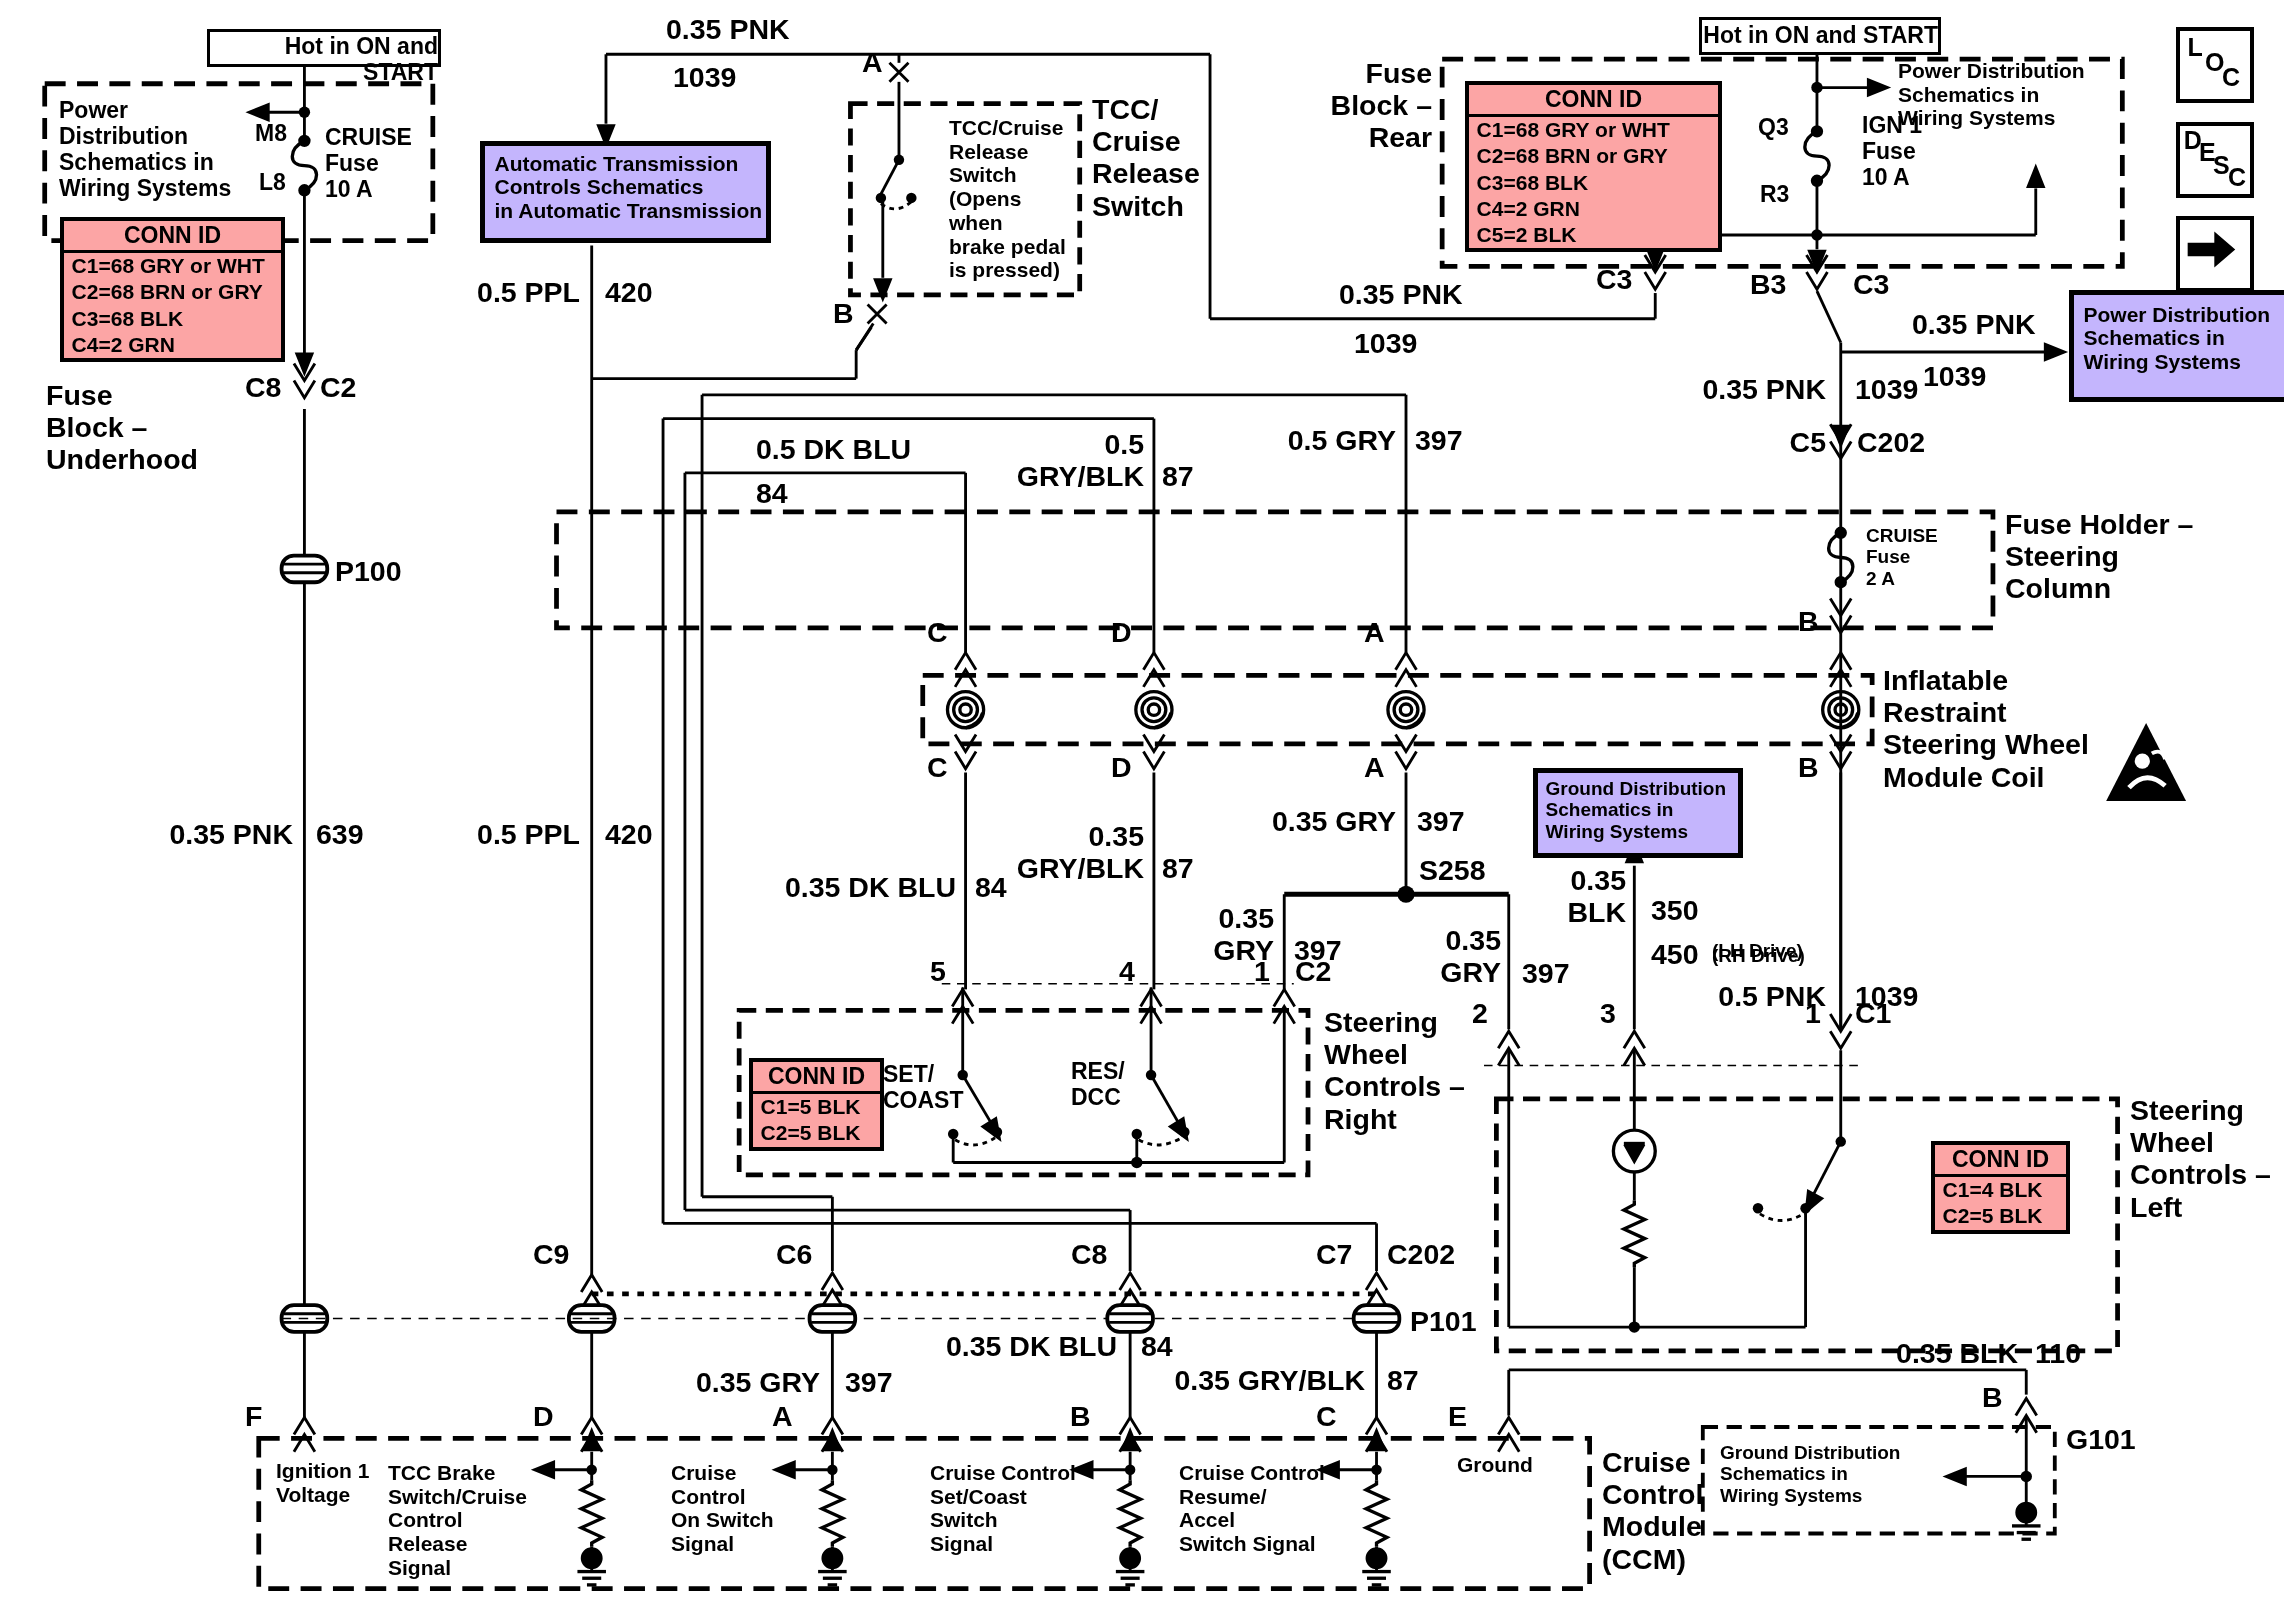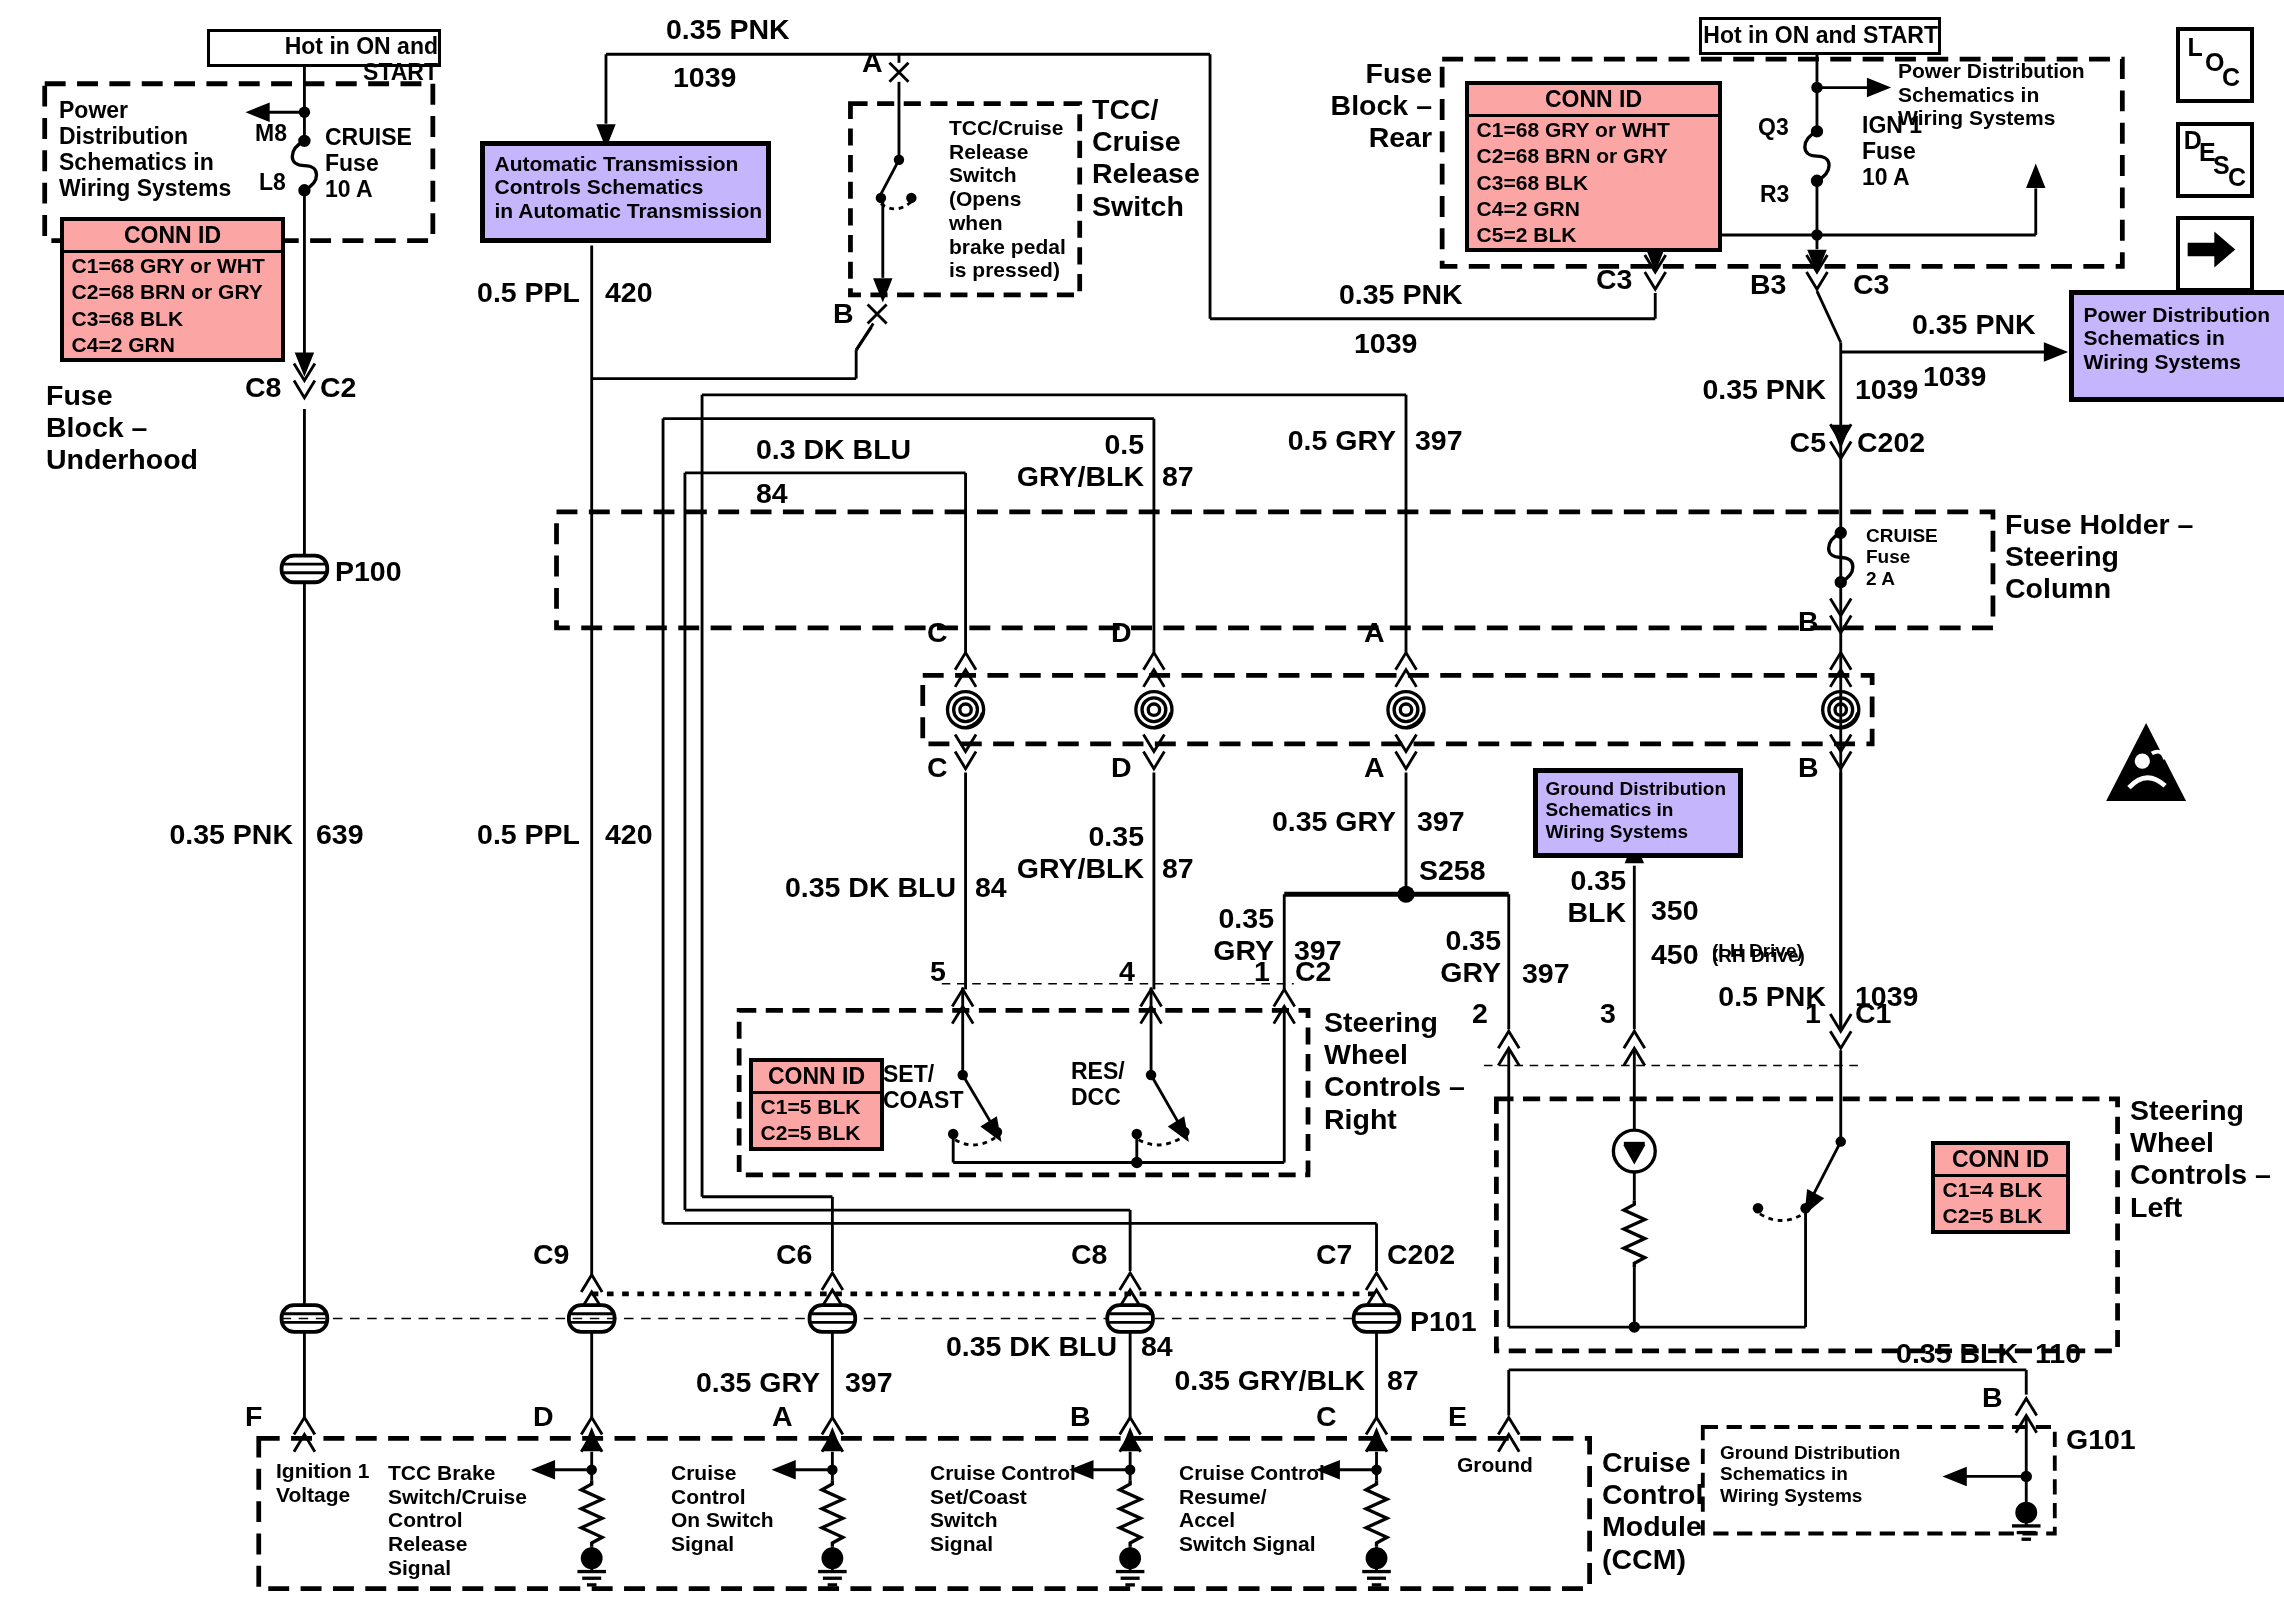--- a/index.html
+++ b/index.html
@@ -492,7 +492,7 @@
 Column</div>
 <div class="lb s30" style="left:1798px;top:605px">B</div>
 
-<div class="lb s30" style="left:756px;top:433px">0.3 DK BLU</div>
+<div class="lb s30" style="left:756px;top:433px">0.5 DK BLU</div>
 <div class="lb s30" style="left:756px;top:477px">84</div>
 <div class="lb s30 ra" style="left:1003px;top:428px;width:141px">0.5
 GRY/BLK</div>

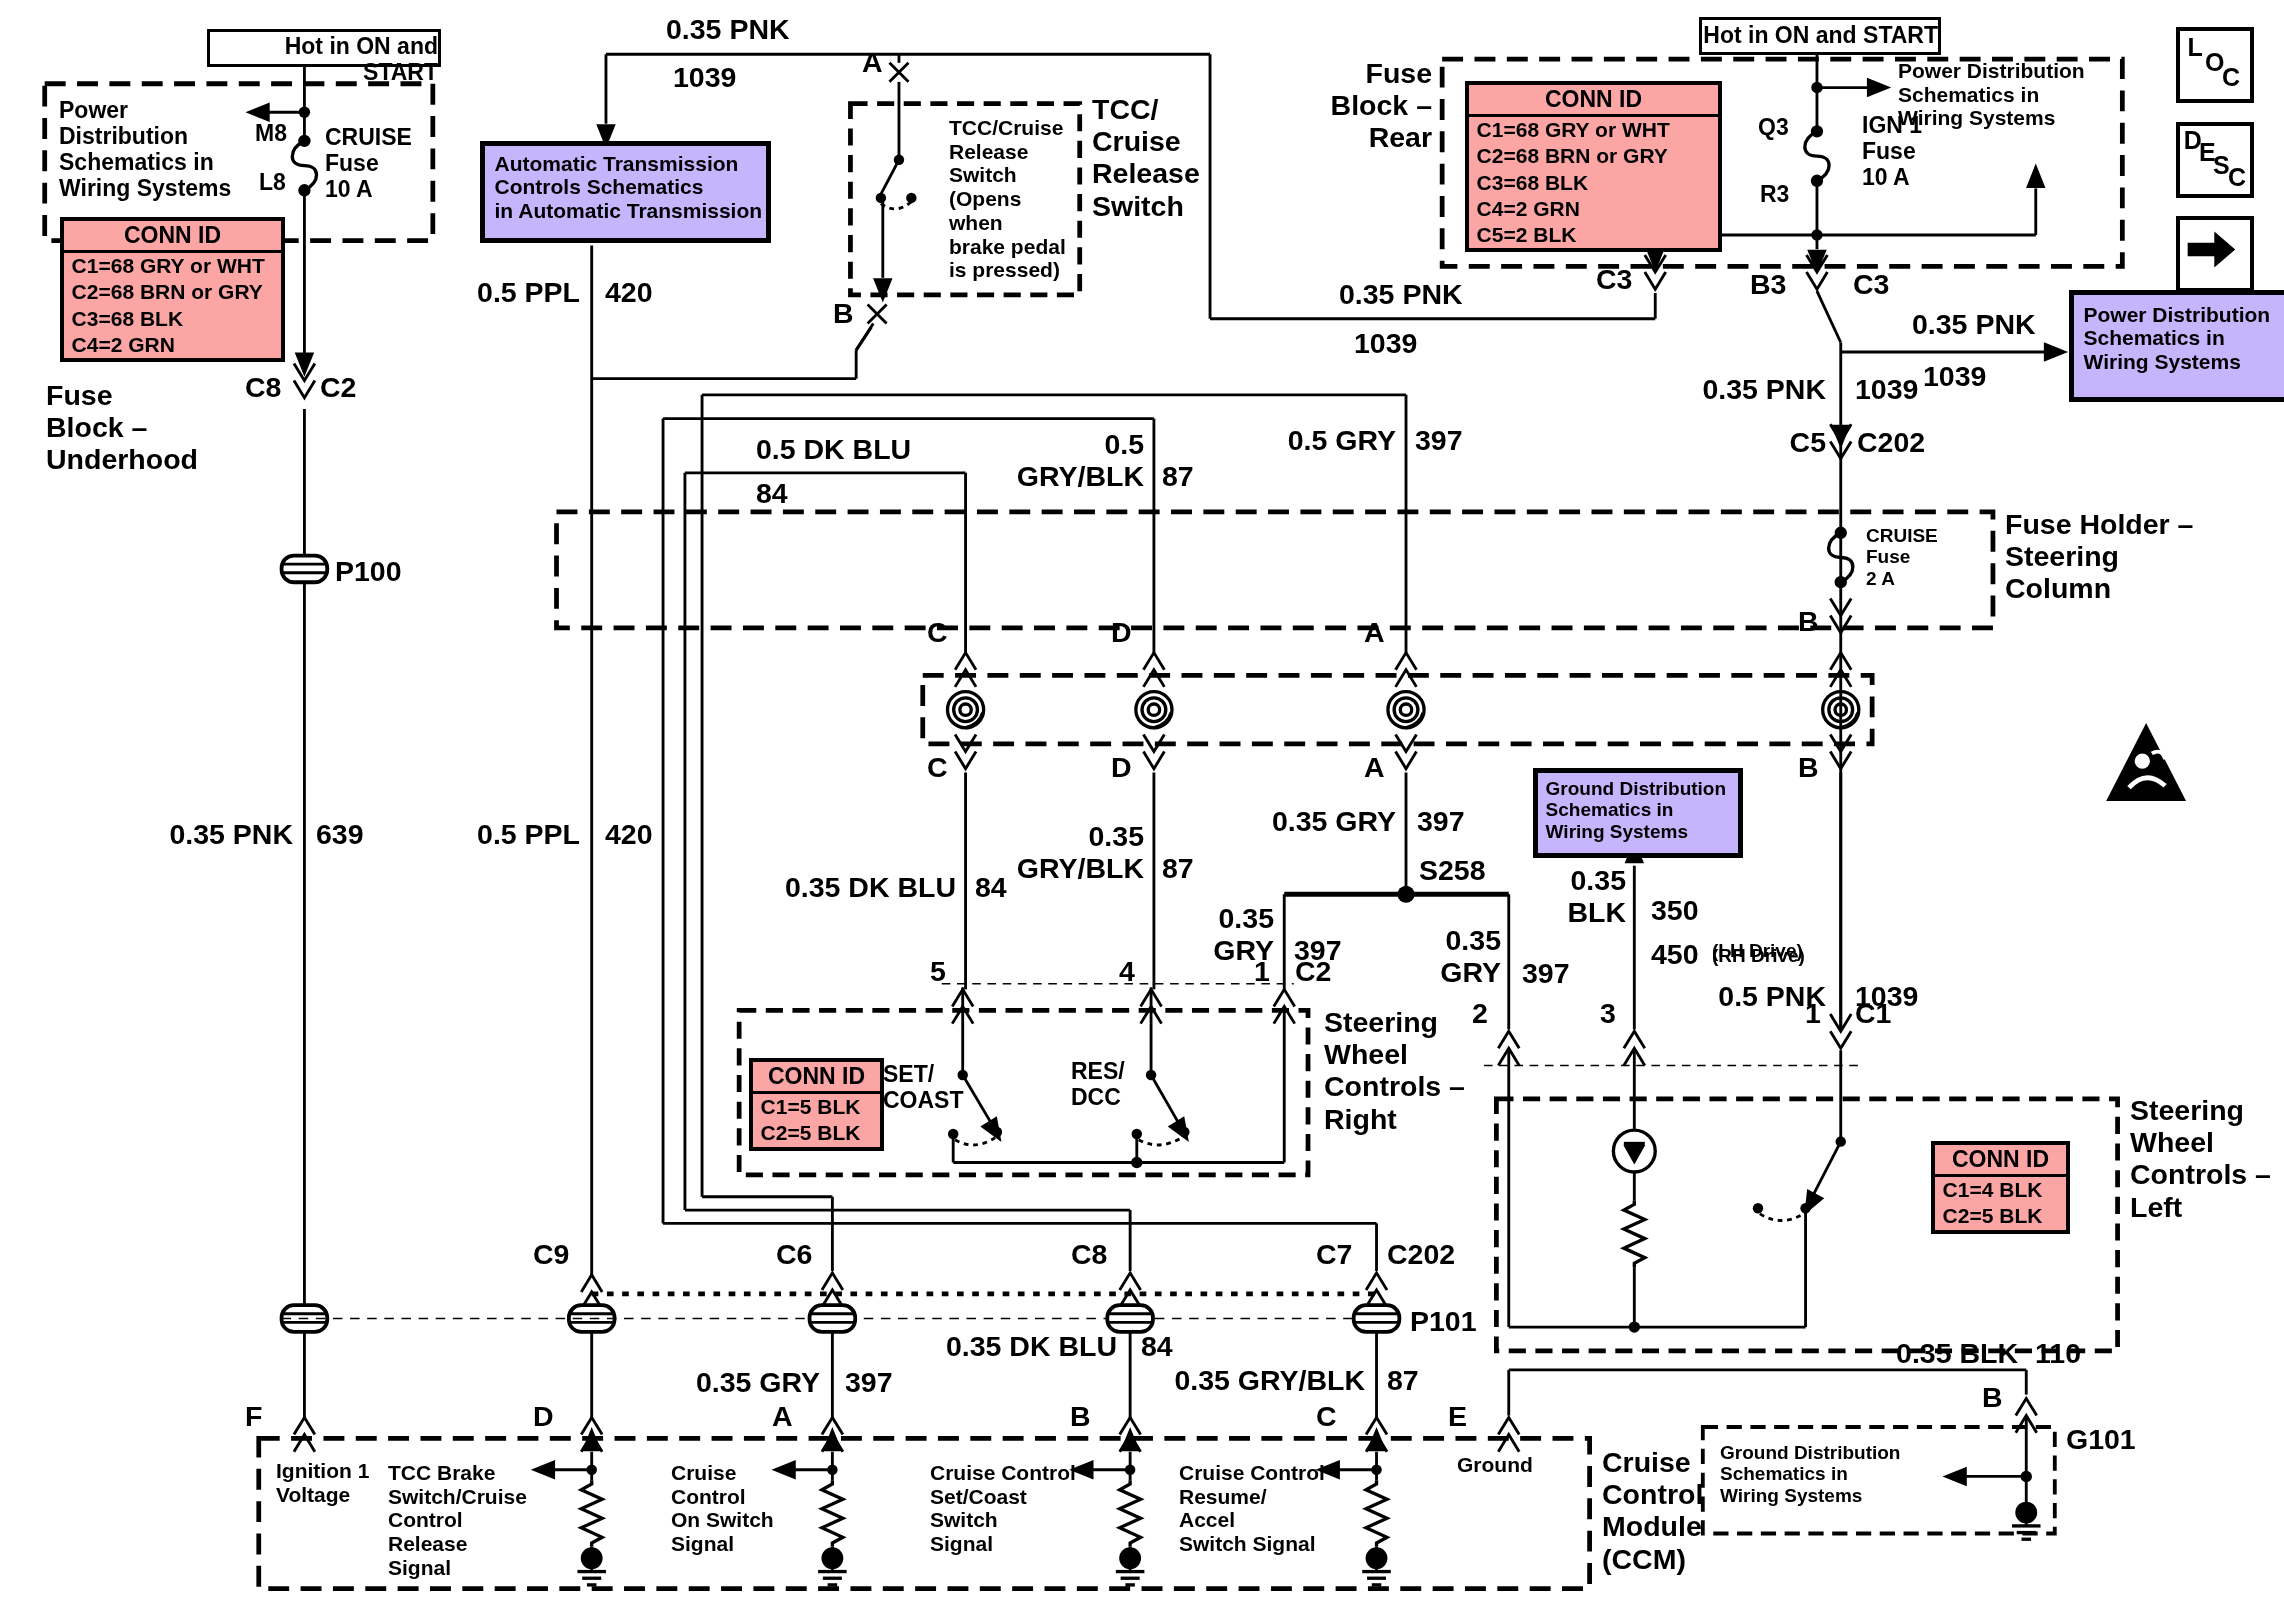--- a/index.html
+++ b/index.html
@@ -507,6 +507,10 @@
 <div class="lb s30" style="left:1111px;top:751px">D</div>
 <div class="lb s30" style="left:1364px;top:751px">A</div>
 <div class="lb s30" style="left:1798px;top:751px">B</div>
+<div class="lb s30" style="left:1883px;top:664px">Inflatable
+Restraint
+Steering Wheel
+Module Coil</div>
 
 <div class="lb s30 ra" style="left:989px;top:820px;width:155px">0.35
 GRY/BLK</div>

